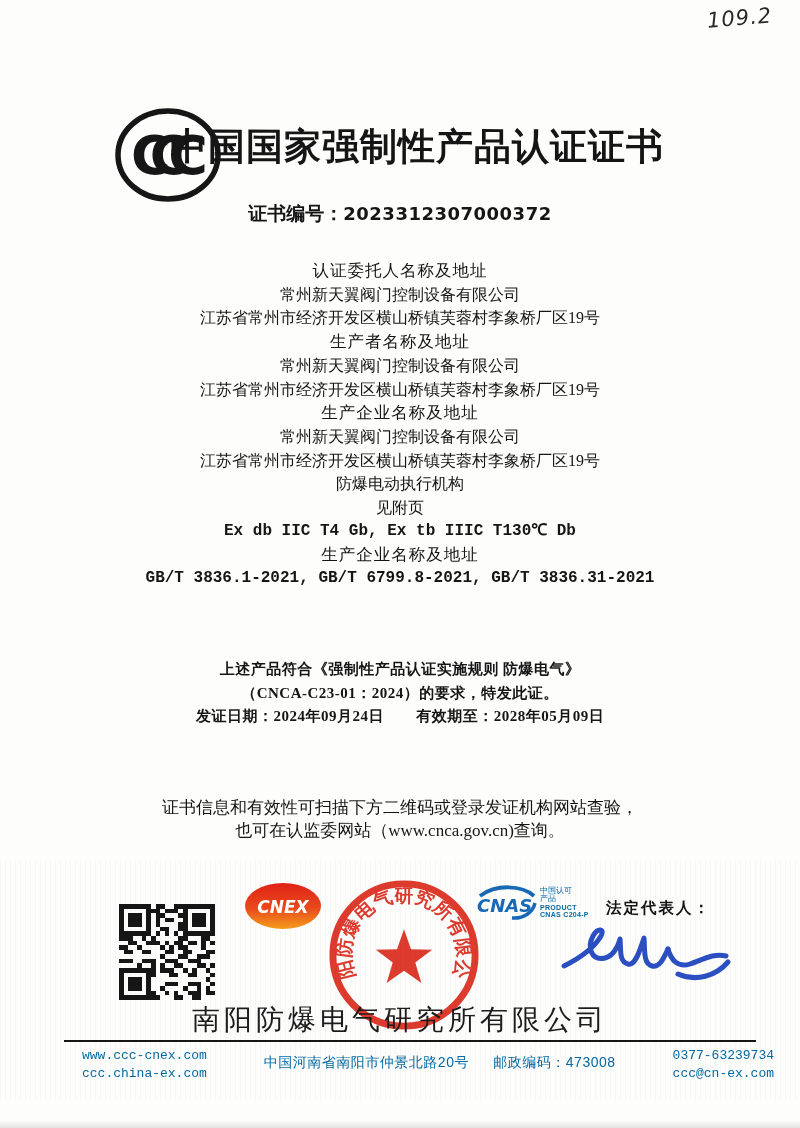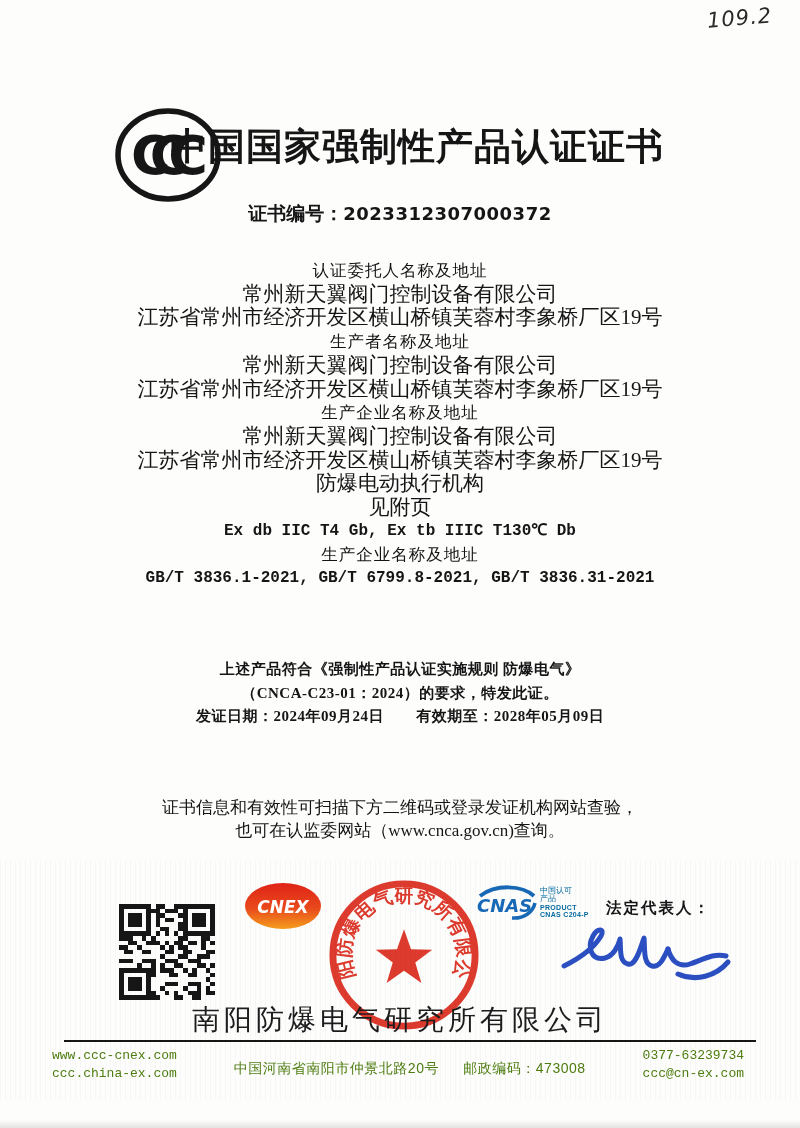--- a/index.html
+++ b/index.html
@@ -36,7 +36,7 @@
   .cert-lines{
     position:absolute;left:0;top:259px;width:100%;text-align:center;
   }
-  .cert-lines .line{line-height:23.7px;font-size:21px;}
+  .cert-lines .line{line-height:23.7px;font-size:16px;}
   .cert-lines .heading{font-weight:normal;font-size:16.5px;letter-spacing:1px;}
   .cert-lines .mono{
     font-family:"Liberation Mono","DejaVu Sans Mono",monospace;

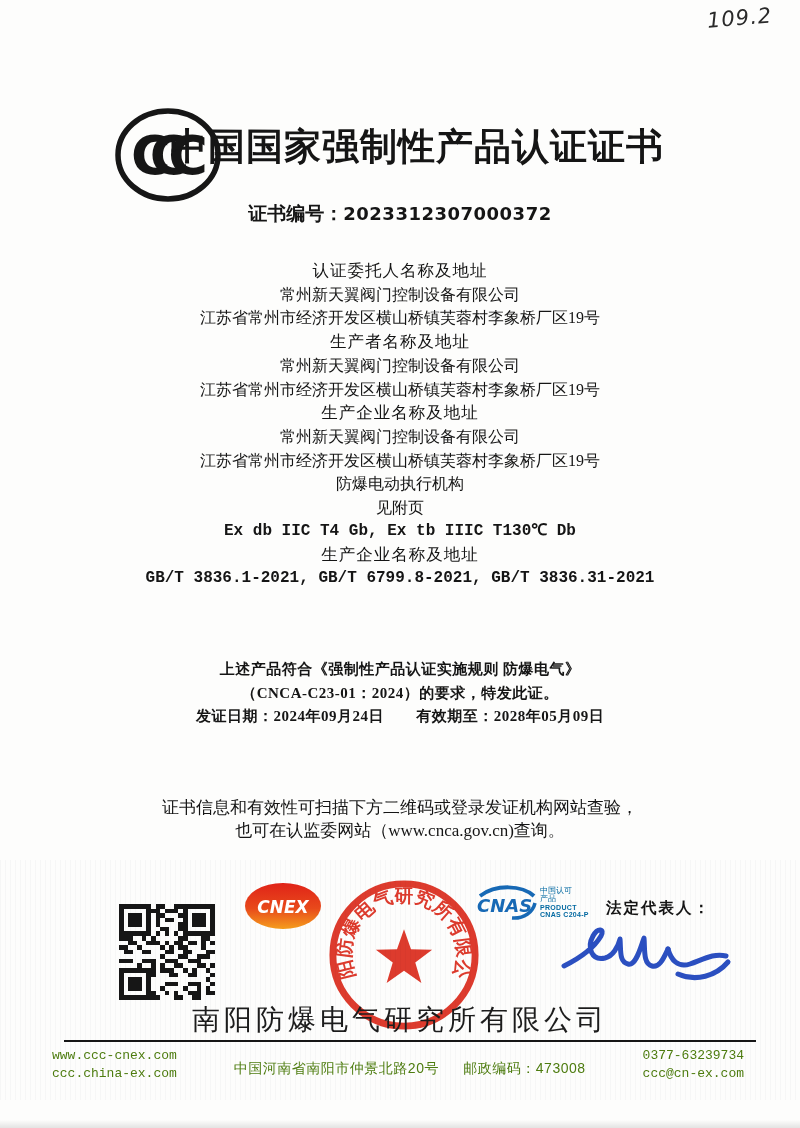--- a/index.html
+++ b/index.html
@@ -76,9 +76,9 @@
   }
   .divider{position:absolute;left:64px;top:1040px;width:692px;height:2px;background:#161616;}
   .footer-row{
-    position:absolute;left:52px;top:1047px;width:692px;
-    display:flex;justify-content:space-between;align-items:center;
-    font-family:"Liberation Sans",sans-serif;color:#4d7c0f;
+    position:absolute;left:82px;top:1047px;width:692px;
+    display:flex;justify-content:space-between;align-items:flex-start;
+    font-family:"Liberation Sans",sans-serif;color:#0369a1;
   }
   .footer-sites,.footer-contact{
     font-family:"Liberation Mono","DejaVu Sans Mono",monospace;

